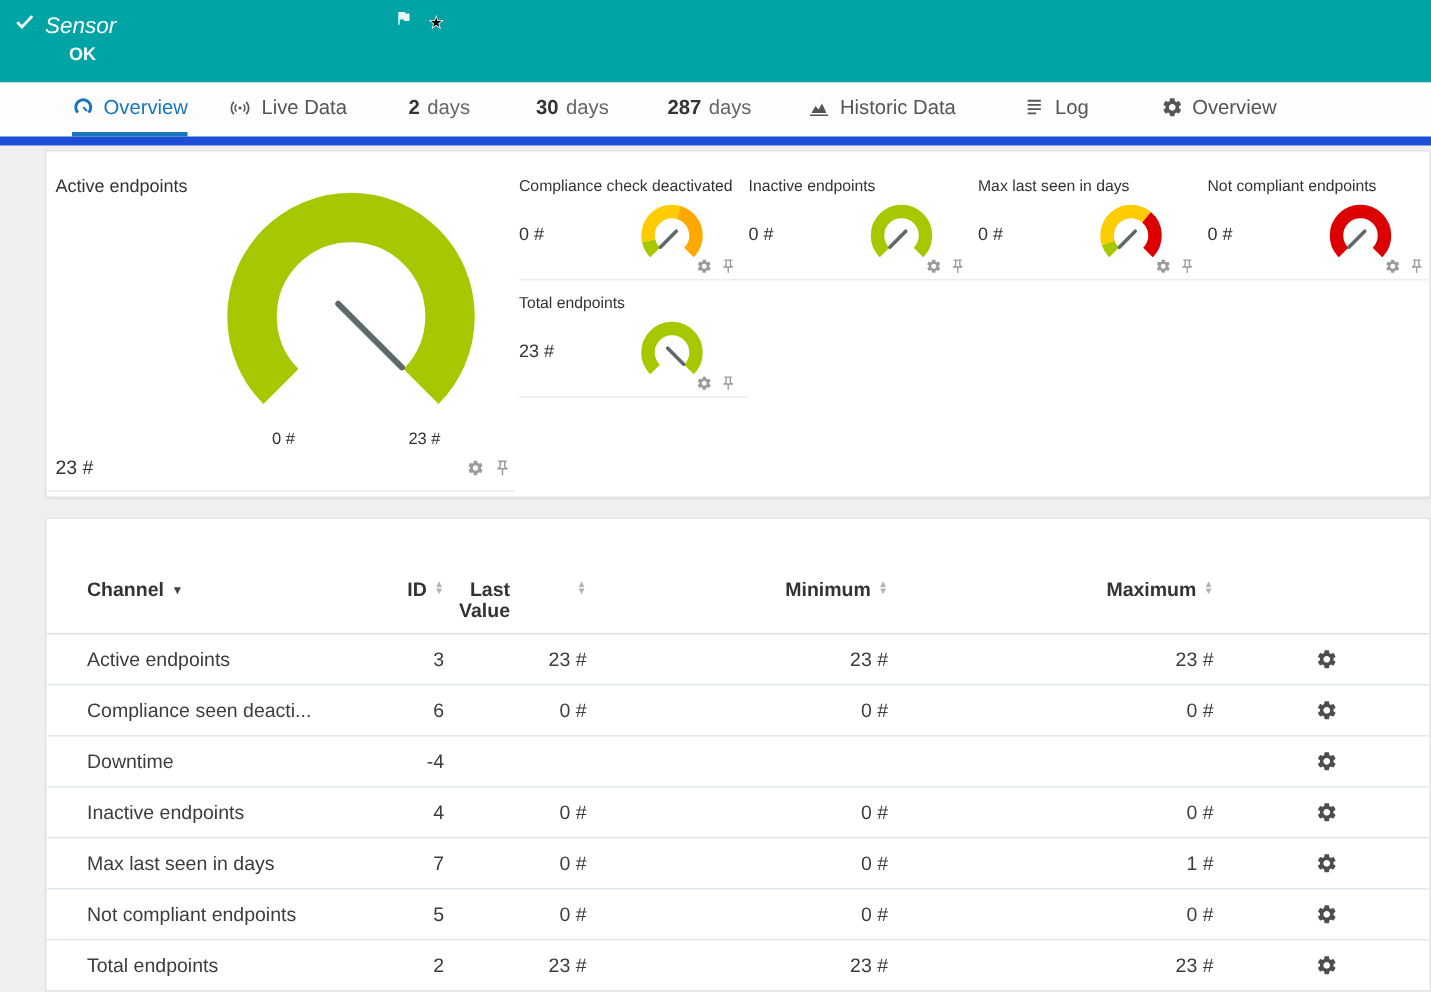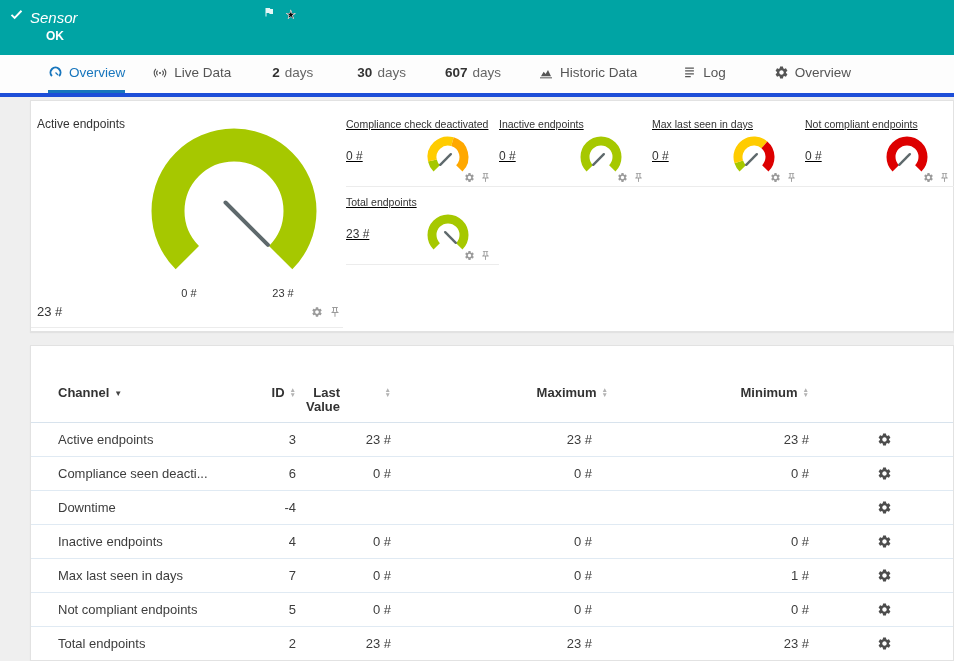--- a/index.html
+++ b/index.html
@@ -17,7 +17,7 @@
   .hstatus{left:46px;top:29px;font-size:12px;font-weight:bold;}
   
   .tabs{position:absolute;top:55px;left:0;right:0;height:42px;background:#fdfdfd;
-    border-bottom:4px solid #1d4ed8;display:flex;align-items:stretch;box-sizing:border-box;}
+    border-bottom:6px solid #1d4ed8;display:flex;align-items:stretch;box-sizing:border-box;}
   .tab{display:flex;align-items:center;gap:6px;font-size:13.5px;color:#555;cursor:pointer;
     border-bottom:3px solid transparent;box-sizing:border-box;}
   .tab.active{color:#1876bd;border-bottom-color:#1876bd;}

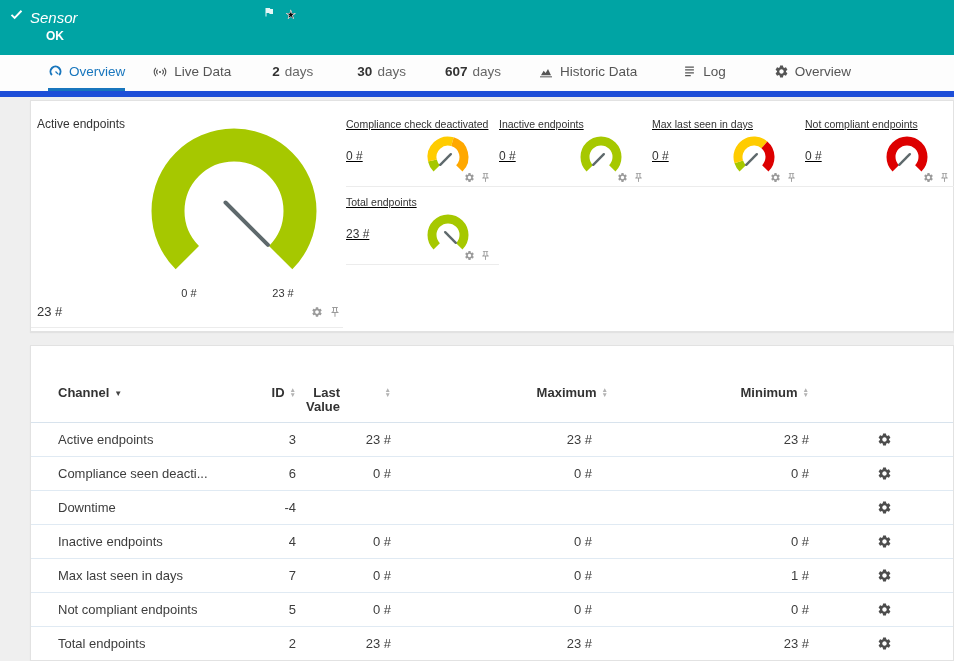--- a/index.html
+++ b/index.html
@@ -108,7 +108,7 @@
       <span class="tab-days">days</span>
     </div>
     <div class="tab" style="margin-left: 39px;">
-      <b class="tab-num">607</b>
+      <b class="tab-num">287</b>
       <span class="tab-days">days</span>
     </div>
     <div class="tab" style="margin-left: 37px;">

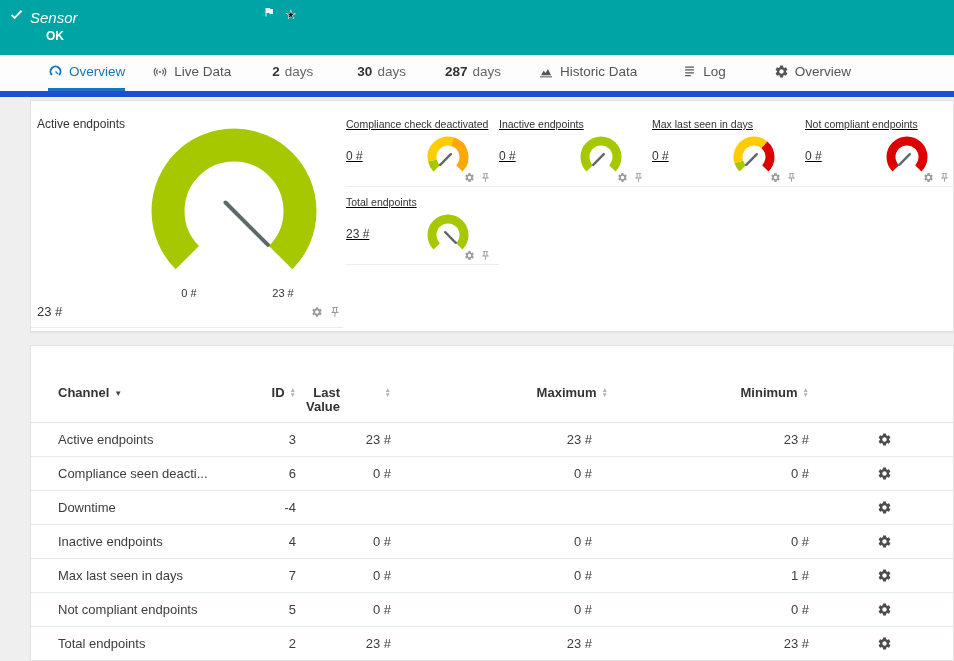--- a/index.html
+++ b/index.html
@@ -40,7 +40,7 @@
   
   .stiles{position:absolute;left:315px;top:14px;display:grid;grid-template-columns:repeat(4,153px);
     grid-auto-rows:78px;}
-  .stile{position:relative;height:72px;border-bottom:1px solid #ececec;box-sizing:border-box;padding-right:10px;text-decoration:underline;}
+  .stile{position:relative;height:72px;border-bottom:1px solid #ececec;box-sizing:border-box;padding-right:10px;}
   .stitle{font-size:10.5px;color:#333;white-space:nowrap;overflow:hidden;padding-top:3px;}
   .sbody{display:flex;align-items:center;}
   .svalue{font-size:12px;color:#333;}

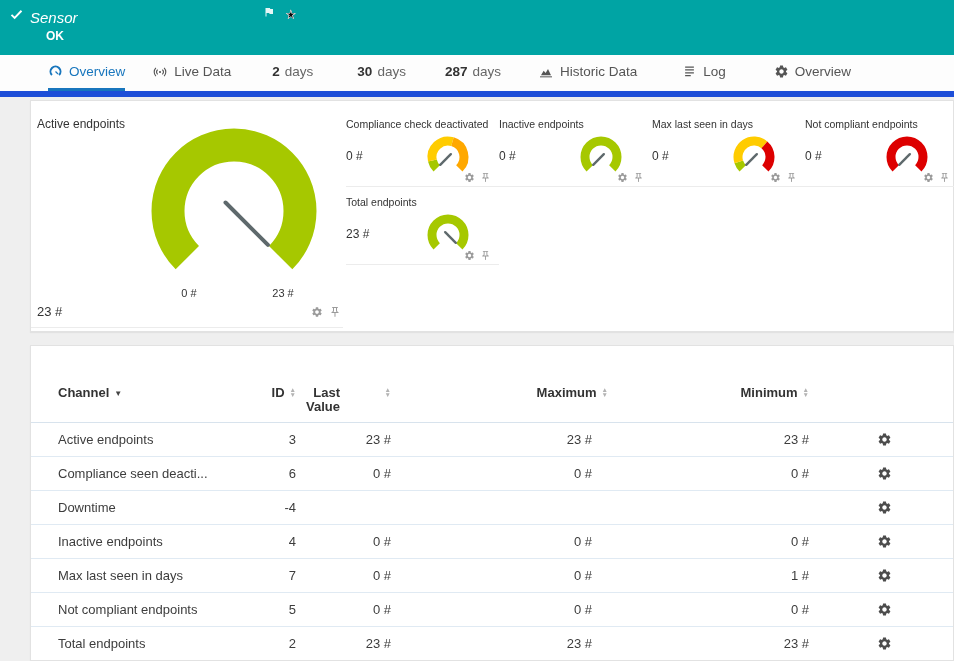--- a/index.html
+++ b/index.html
@@ -270,6 +270,13 @@
           <i>▼</i>
         </span>
       </div>
+      <div class="hcell" style="width: 201px; justify-content: flex-end;">
+        <span class="hlabel">Minimum</span>
+        <span class="sort-stack">
+          <i>▲</i>
+          <i>▼</i>
+        </span>
+      </div>
       <div class="hcell" style="width: 217px; justify-content: flex-end;">
         <span class="hlabel">Maximum</span>
         <span class="sort-stack">
@@ -277,13 +284,6 @@
           <i>▼</i>
         </span>
       </div>
-      <div class="hcell" style="width: 201px; justify-content: flex-end;">
-        <span class="hlabel">Minimum</span>
-        <span class="sort-stack">
-          <i>▲</i>
-          <i>▼</i>
-        </span>
-      </div>
       <div class="hcell" style="width: 120px; justify-content: center;"></div>
     </div>
   <div class="tbody" id="tbody">

